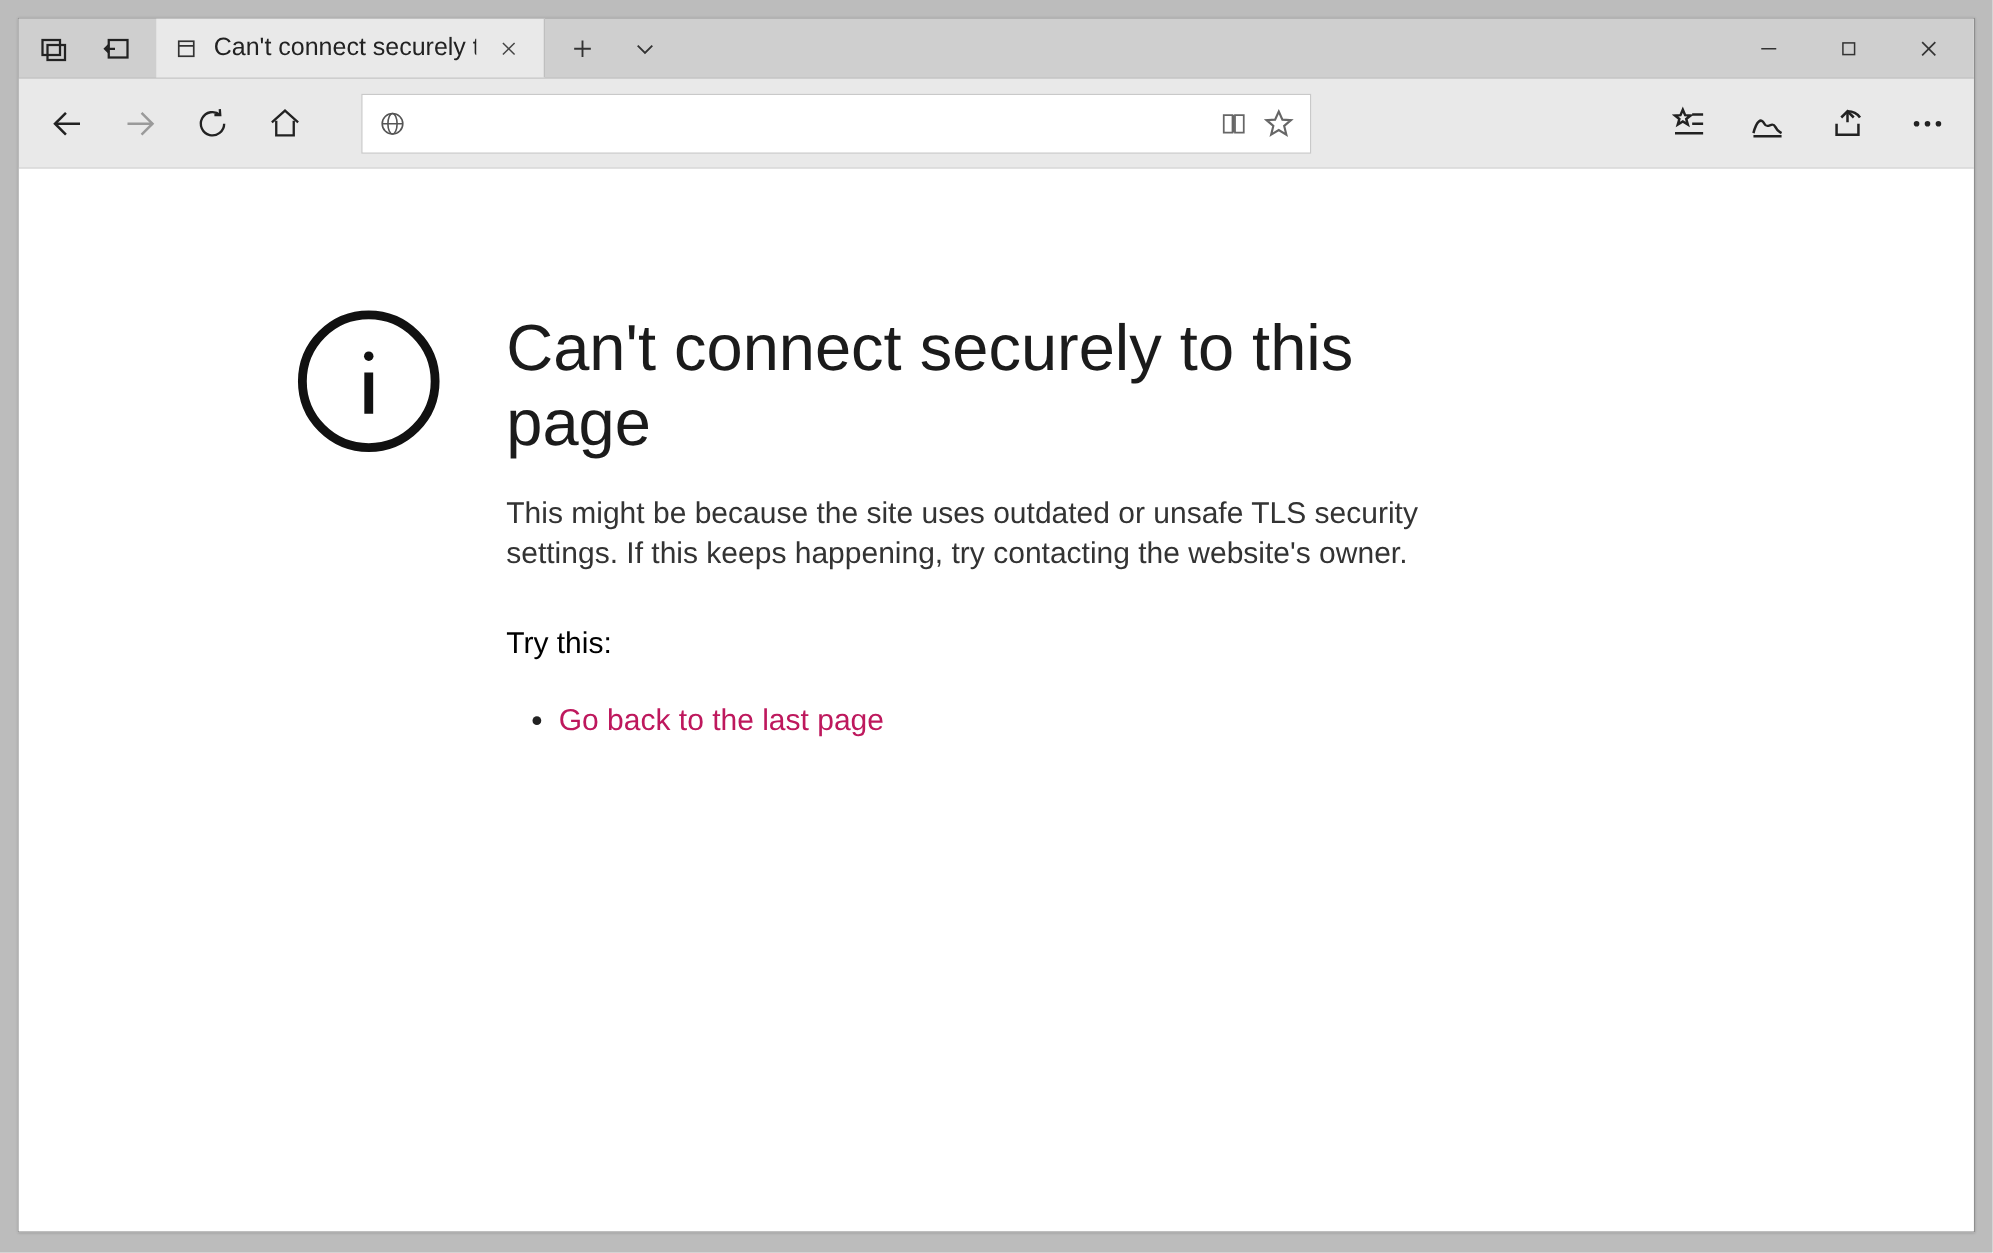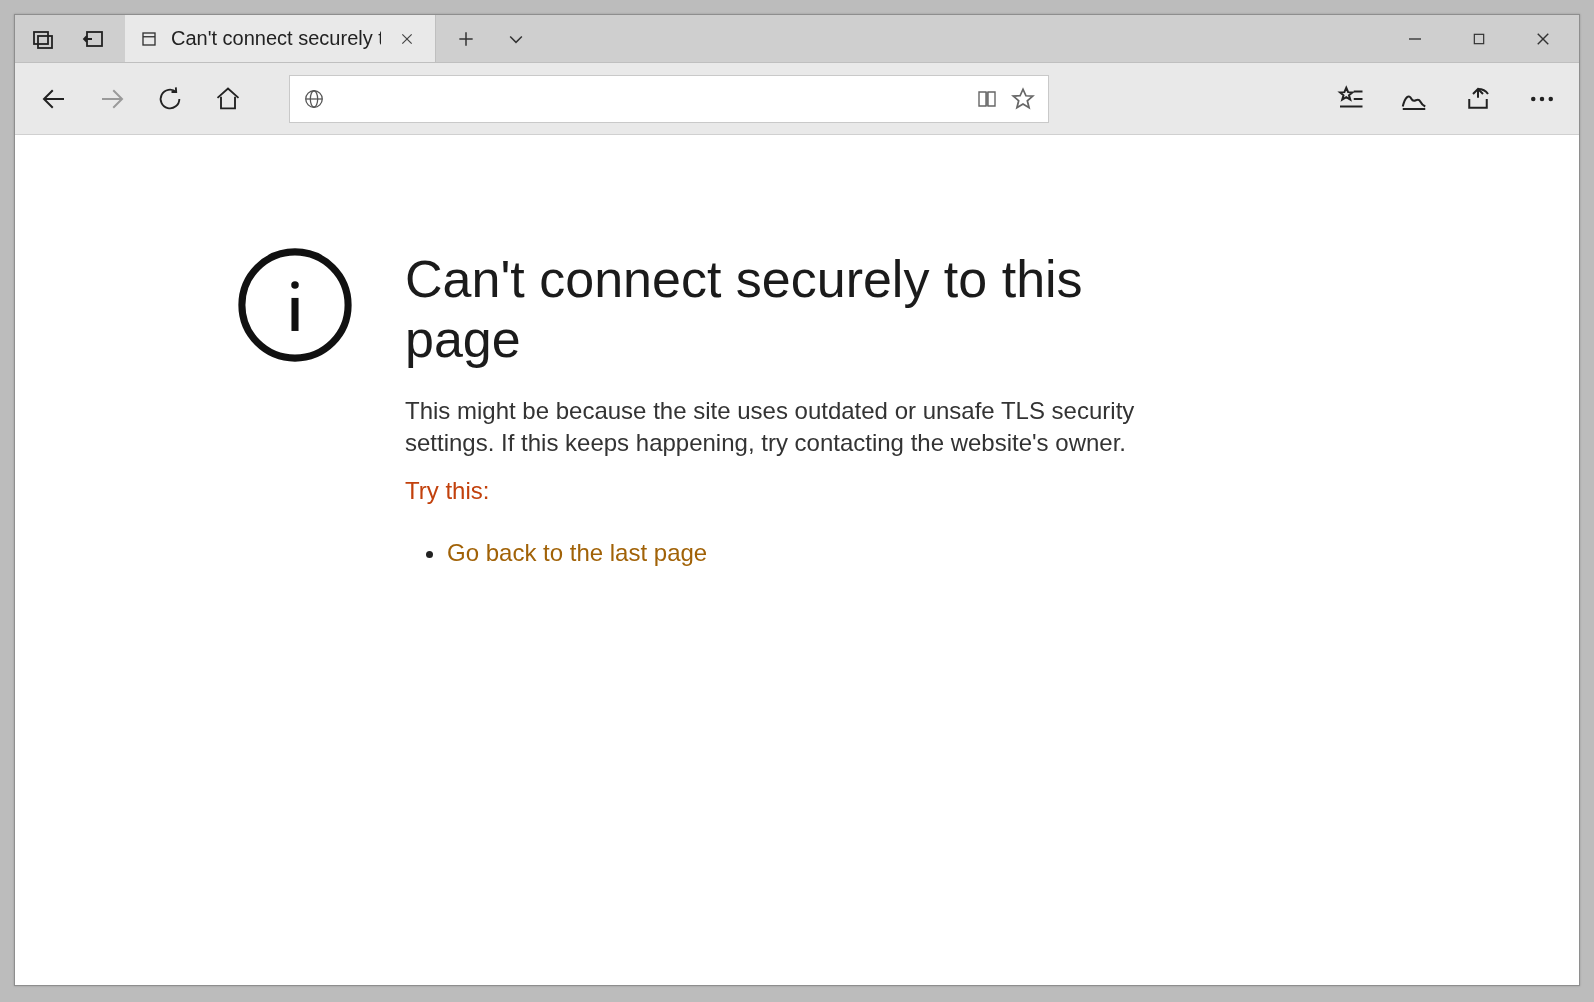--- a/index.html
+++ b/index.html
@@ -126,7 +126,7 @@
     font-size: 52px; font-weight: 400; margin: 4px 0 26px 0; color:#1b1b1b;
   }
   .err-desc {
-    font-size: 24px; line-height: 1.35; margin: 0 0 17px 0; color:#333;
+    font-size: 24px; line-height: 1.35; margin: 0 0 41px 0; color:#333;
   }
   .err-try {
     font-size: 24px; margin: 0 0 34px 0; color:#c2410c;

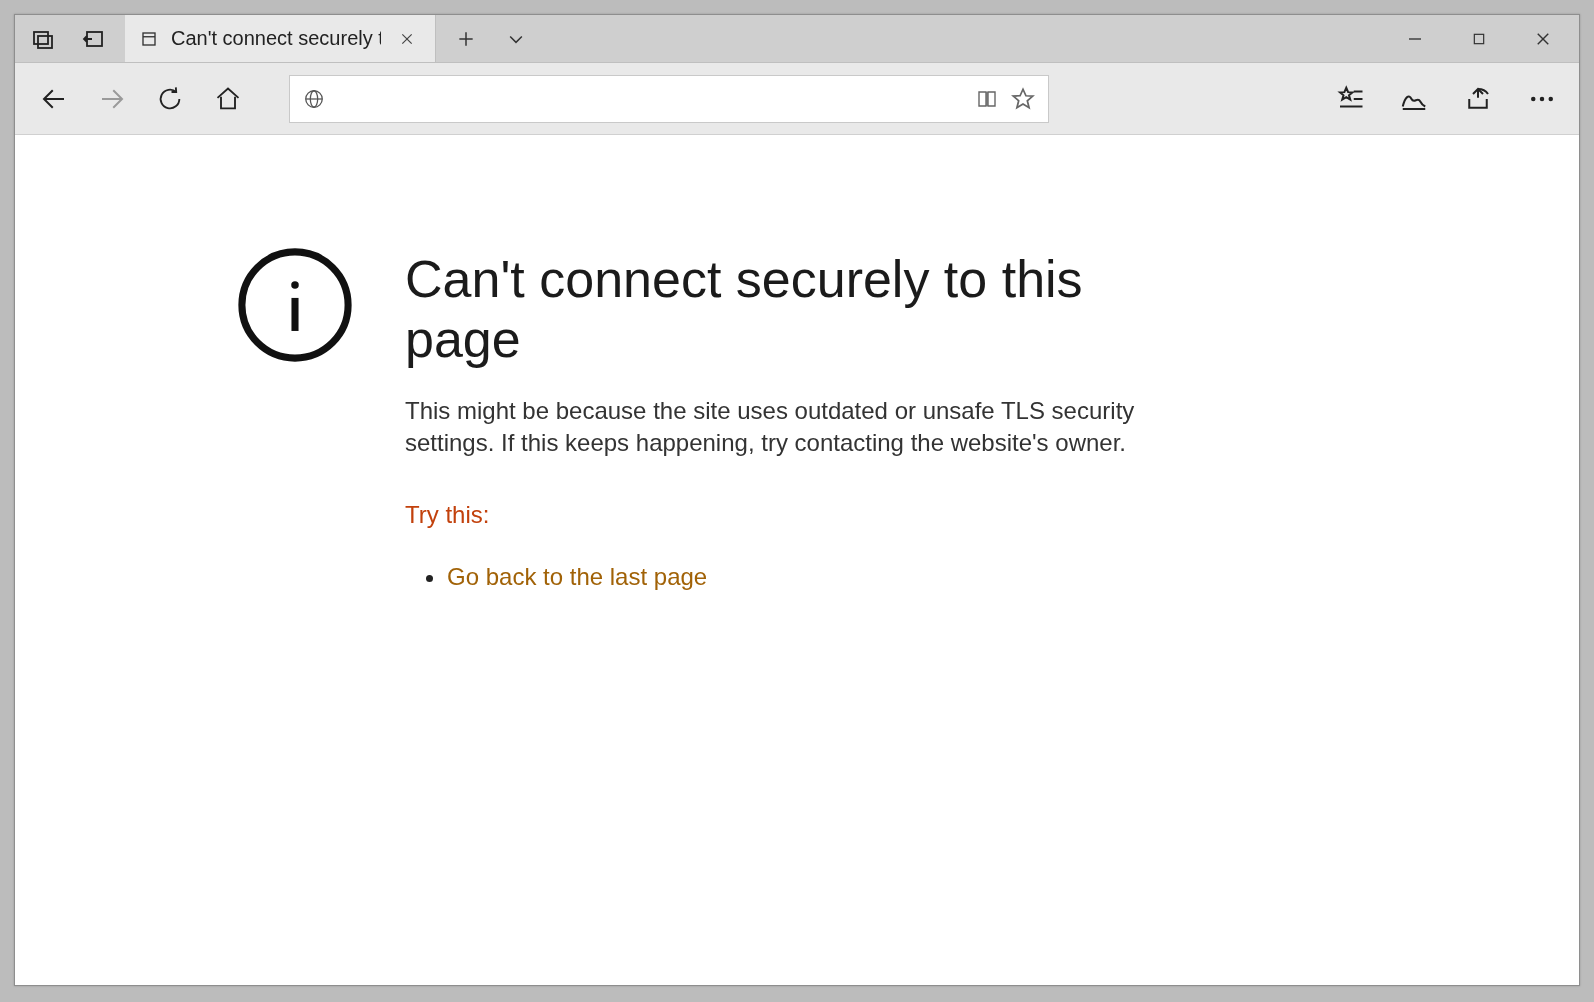--- a/index.html
+++ b/index.html
@@ -129,7 +129,7 @@
     font-size: 24px; line-height: 1.35; margin: 0 0 41px 0; color:#333;
   }
   .err-try {
-    font-size: 24px; margin: 0 0 34px 0; color:#c2410c;
+    font-size: 24px; margin: 0 0 34px 0; color:#000000;
   }
   .err-list { list-style: disc; padding-left: 42px; margin:0; }
   .err-list li { font-size: 24px; color:#222; }

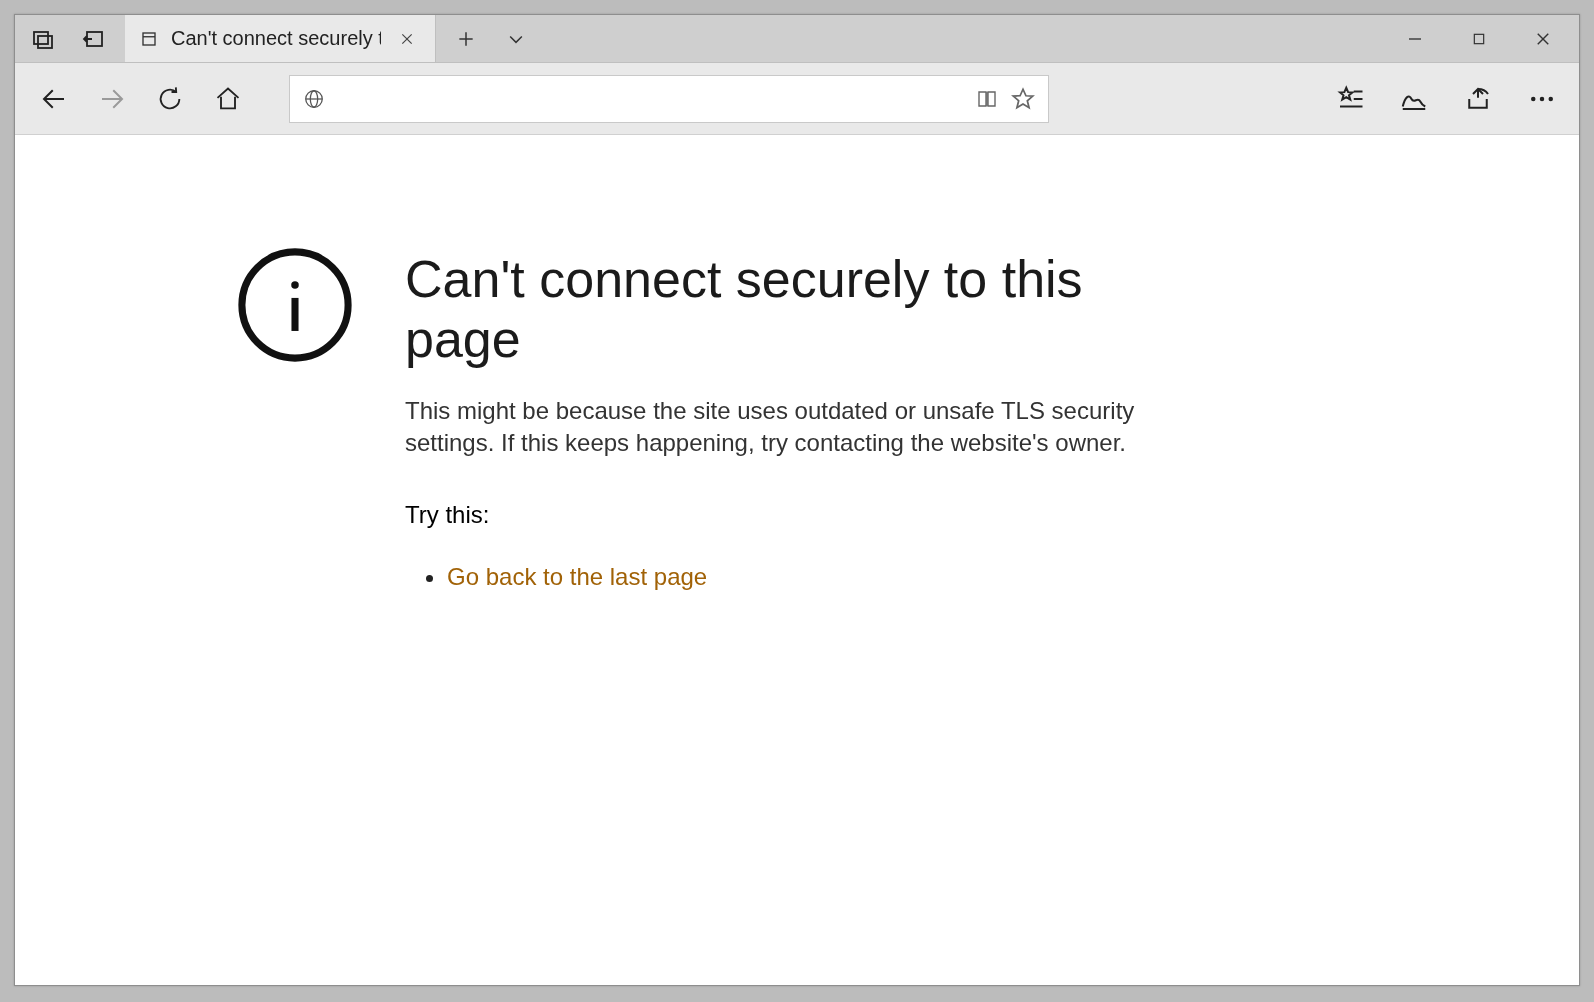--- a/index.html
+++ b/index.html
@@ -133,7 +133,7 @@
   }
   .err-list { list-style: disc; padding-left: 42px; margin:0; }
   .err-list li { font-size: 24px; color:#222; }
-  .err-list a { color:#a16207; text-decoration: none; }
+  .err-list a { color:#be185d; text-decoration: none; }
 
   svg { display:block; }
 </style>

